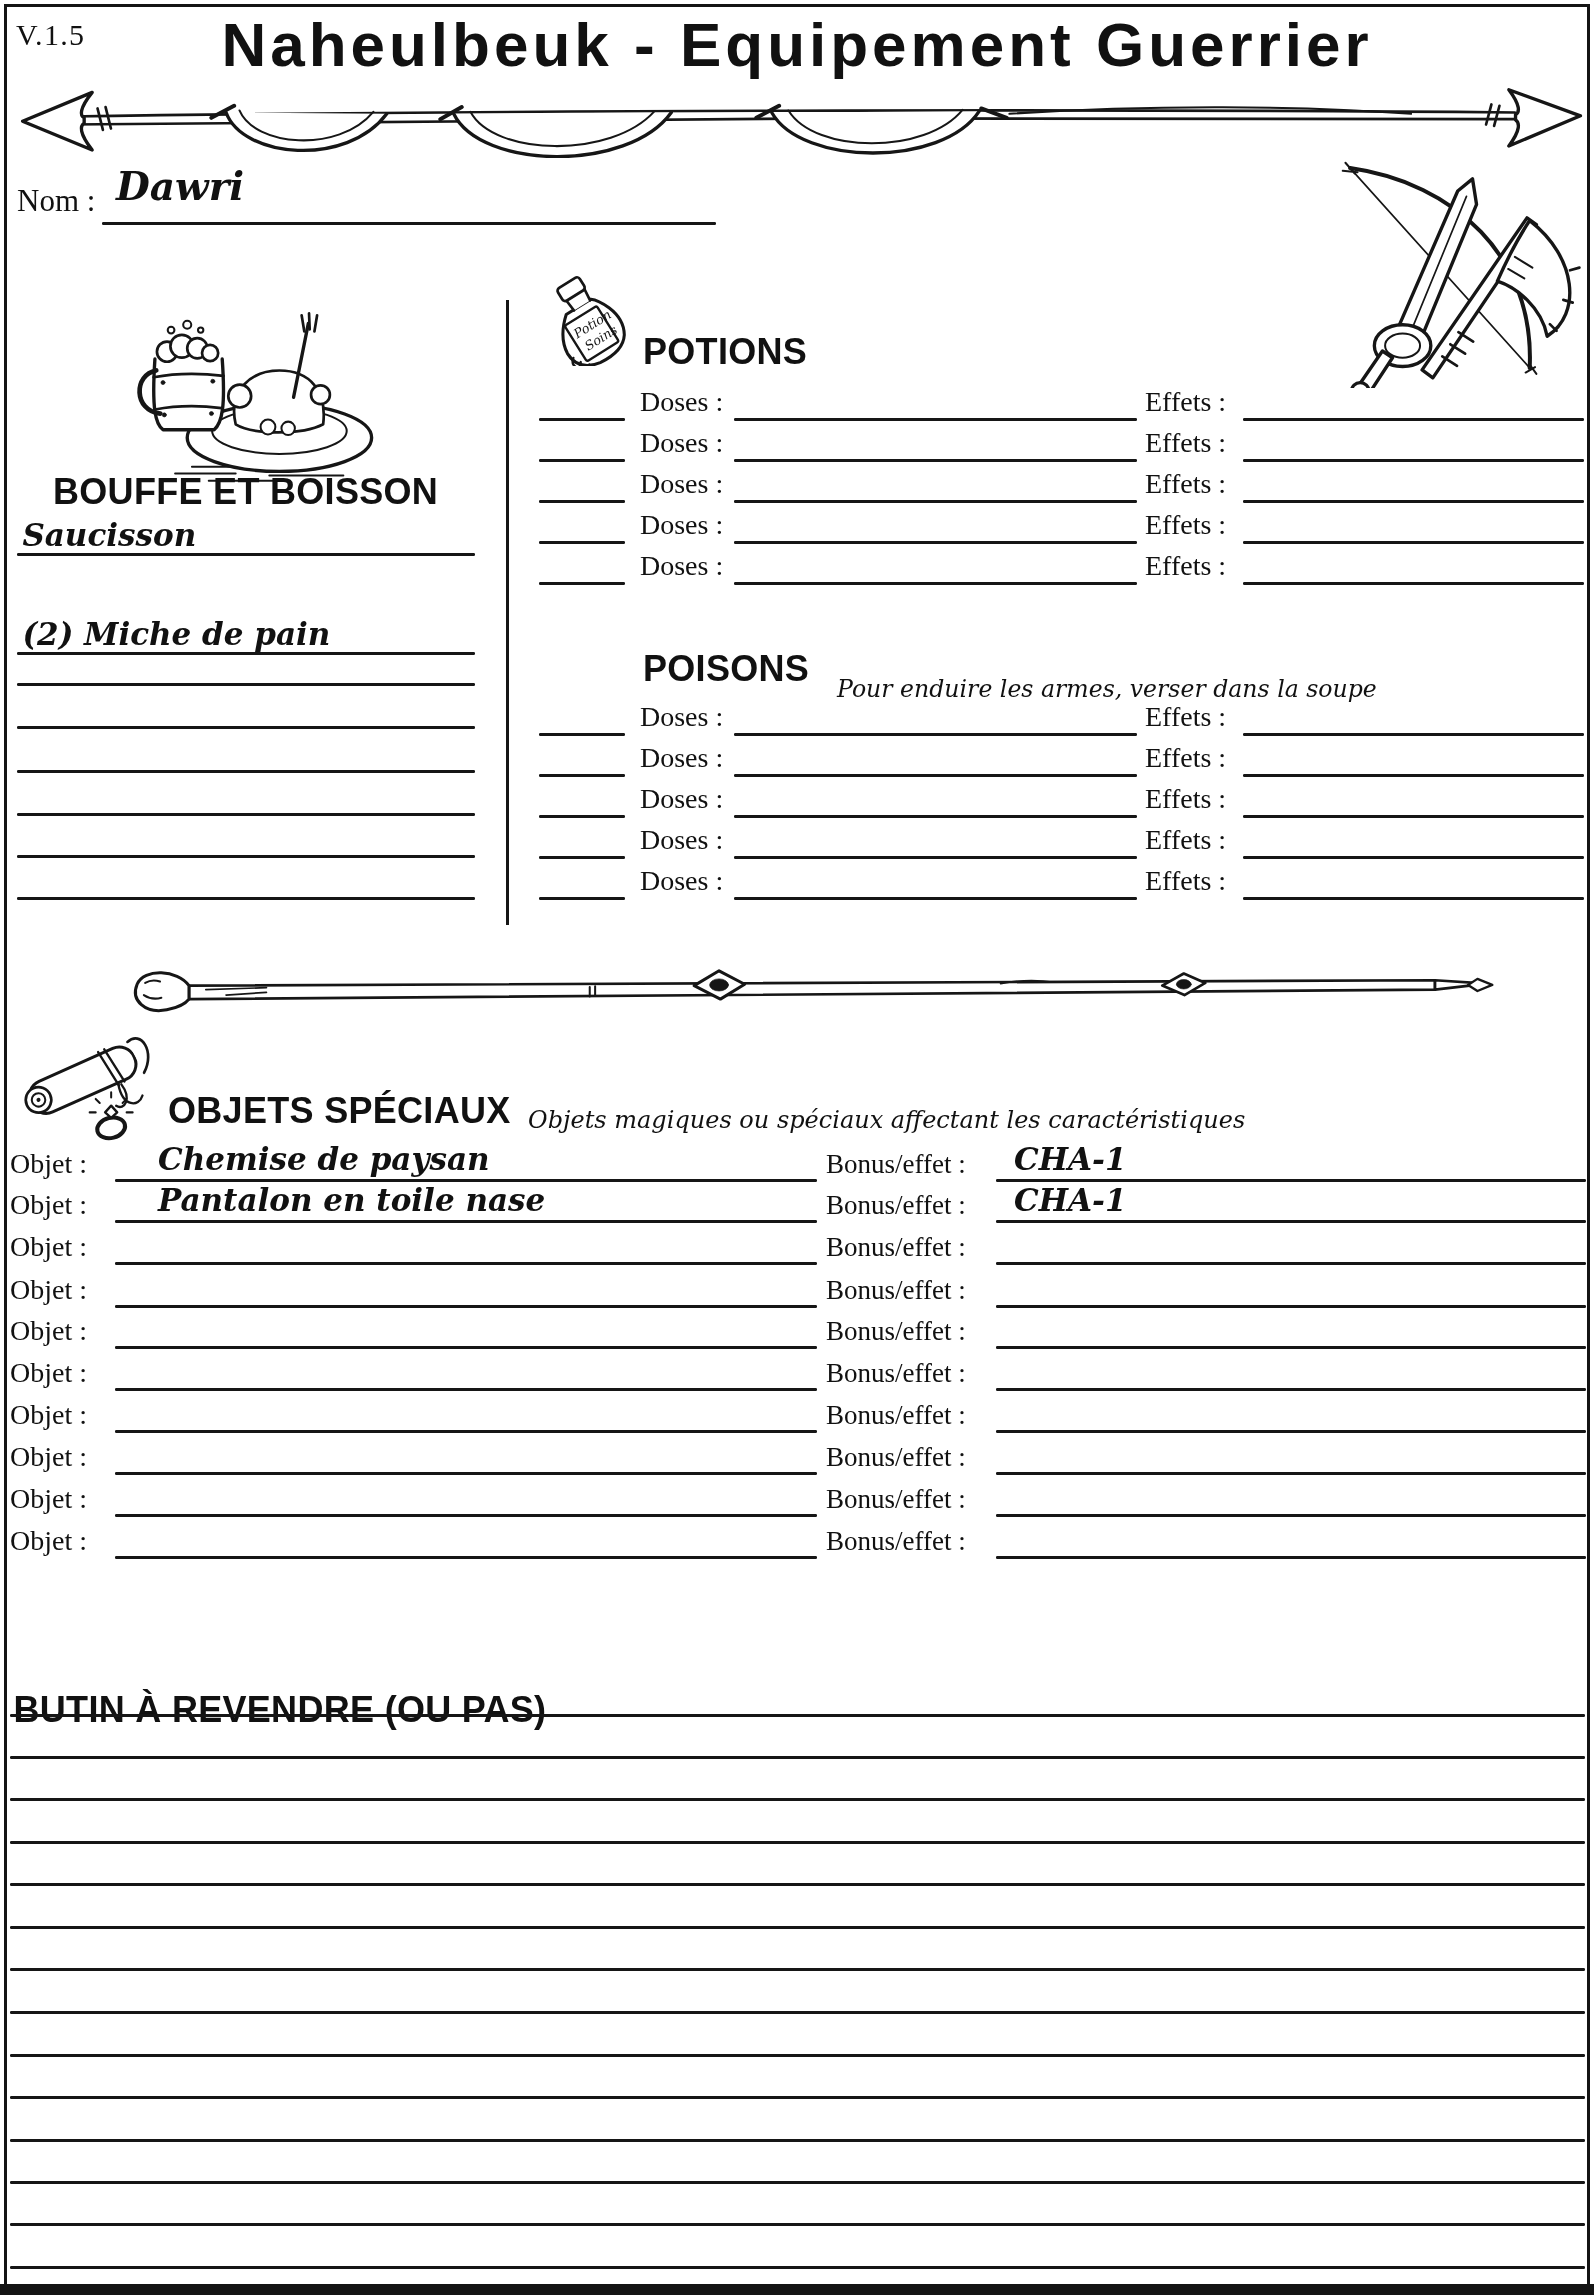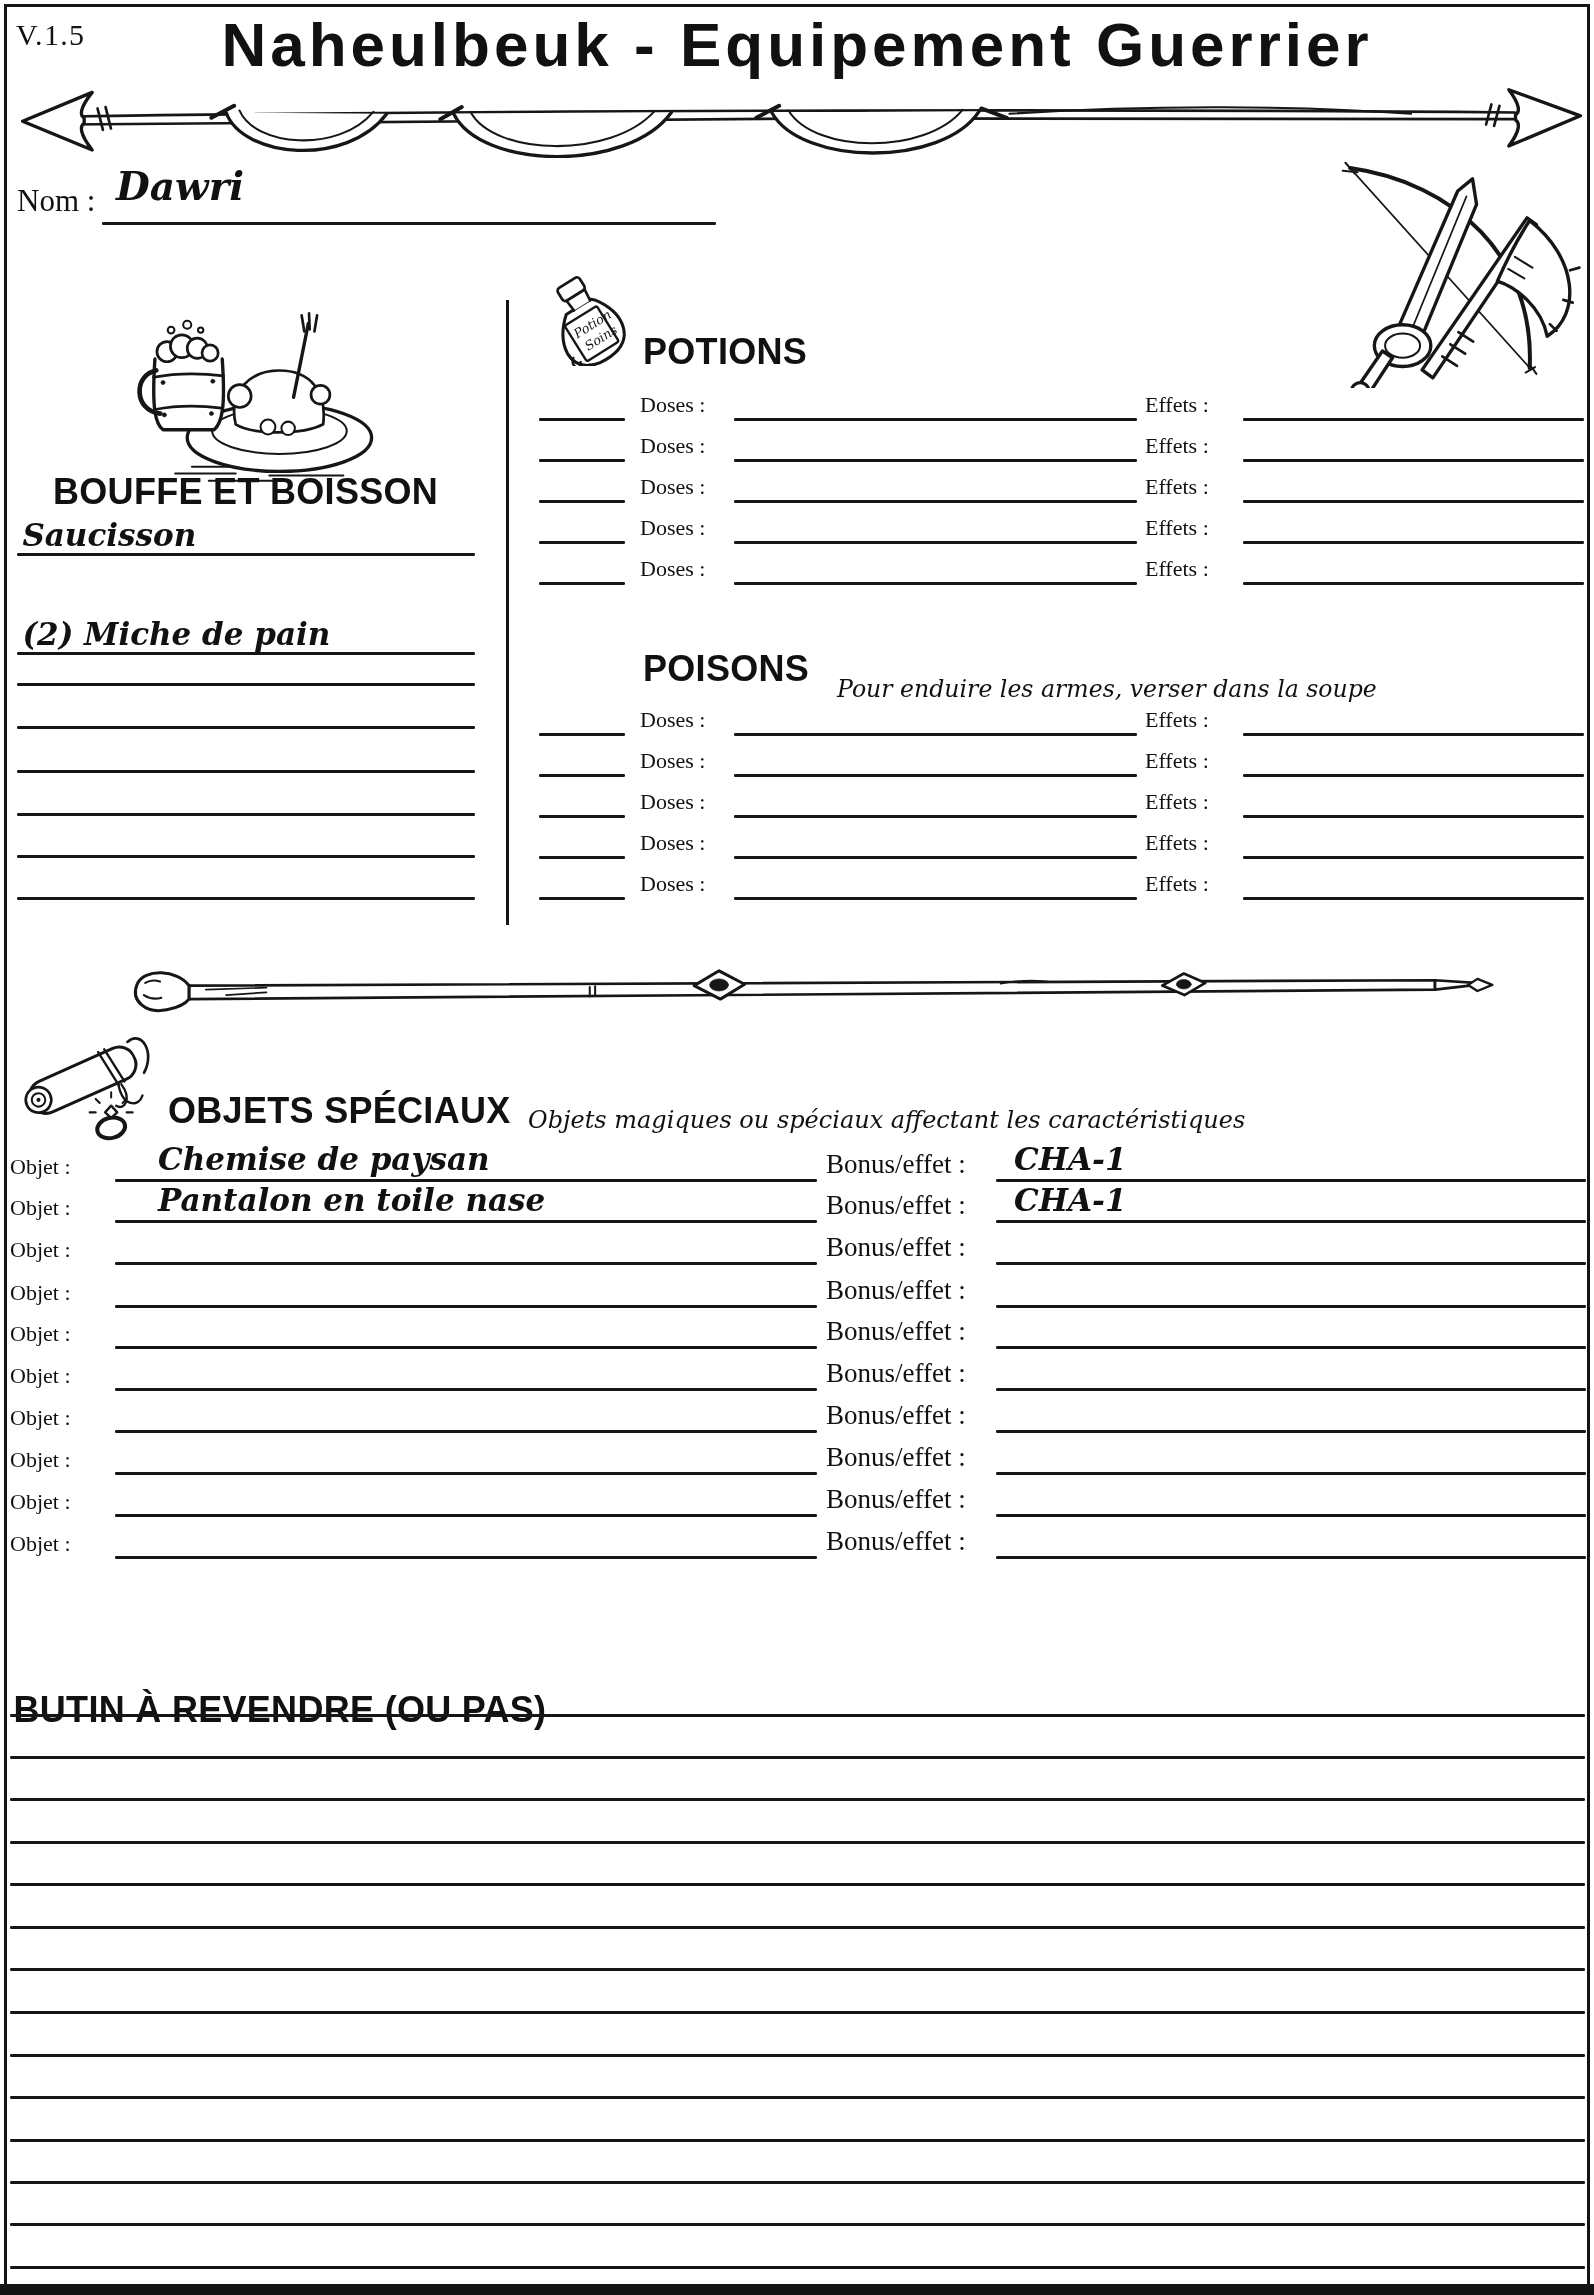--- a/index.html
+++ b/index.html
@@ -15,7 +15,7 @@
   .h1{font-family:"Liberation Sans",sans-serif;font-weight:700;font-size:36px;
       letter-spacing:0.3px;white-space:nowrap;}
   .sub{font-family:"DejaVu Serif",serif;font-style:italic;font-size:24px;white-space:nowrap;}
-  .lbl{font-size:22px;line-height:1;white-space:nowrap;}
+  .lbl{font-size:28px;line-height:1;white-space:nowrap;}
   .lbl-sm{font-size:27px;line-height:1;white-space:nowrap;}
   .hand{font-family:"DejaVu Serif",serif;font-style:italic;font-weight:700;
         font-size:31px;line-height:1;white-space:nowrap;}

